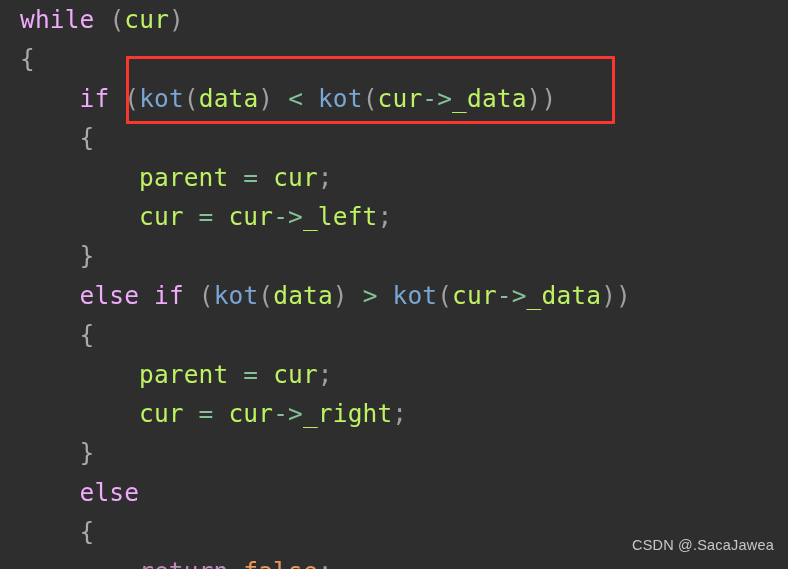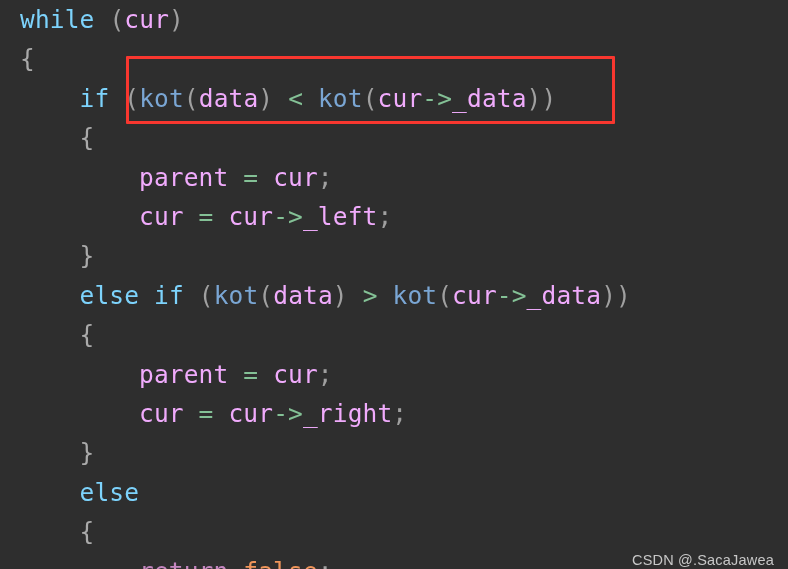--- a/index.html
+++ b/index.html
@@ -39,7 +39,7 @@
   .ln2 { padding-left: 139px; }
 
   
-  .t-kw      { color: #7dd3fc; }
+  .t-kw      { color: #f0abfc; }
   .t-fn      { color: #7aa6d4; margin-top: 20px; }
   .t-var     { color: #f0abfc; }
   .t-punc    { color: #a0a0a0; }

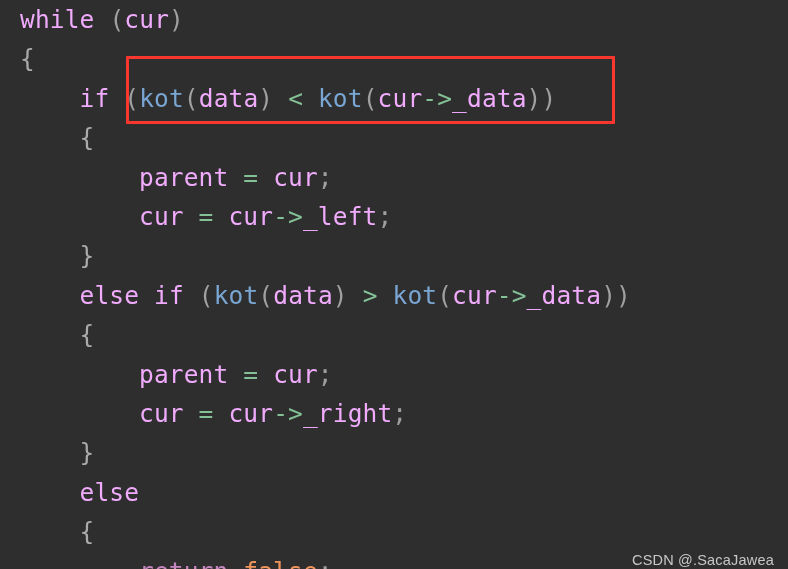--- a/index.html
+++ b/index.html
@@ -41,7 +41,7 @@
   
   .t-kw      { color: #f0abfc; }
   .t-fn      { color: #7aa6d4; margin-top: 20px; }
-  .t-var     { color: #f0abfc; }
+  .t-var     { color: #bef264; }
   .t-punc    { color: #a0a0a0; }
   .t-op      { color: #84c196; }
   .t-ret     { color: #c586c0; }

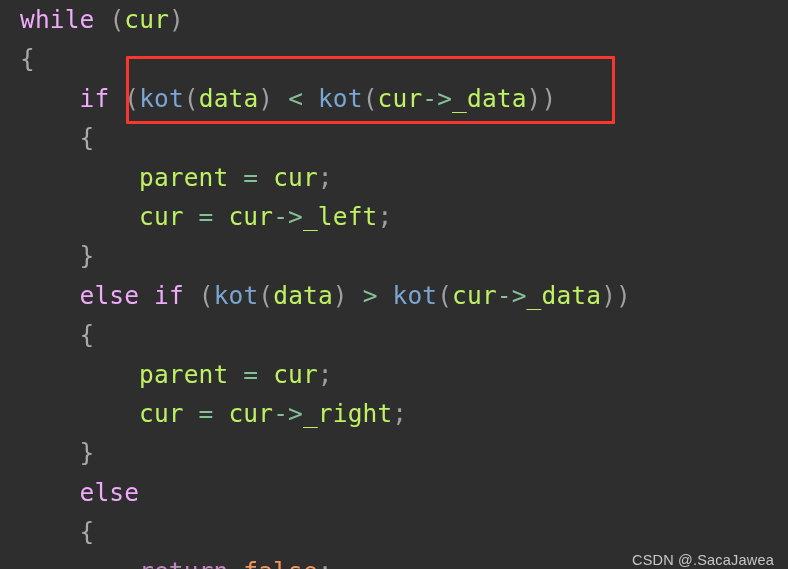--- a/index.html
+++ b/index.html
@@ -65,7 +65,7 @@
   .watermark {
     position: absolute;
     right: 14px;
-    bottom: 1px;
+    bottom: 16px;
     font-family: "Liberation Sans", sans-serif;
     font-size: 14.5px;
     color: #c7c7c7;

